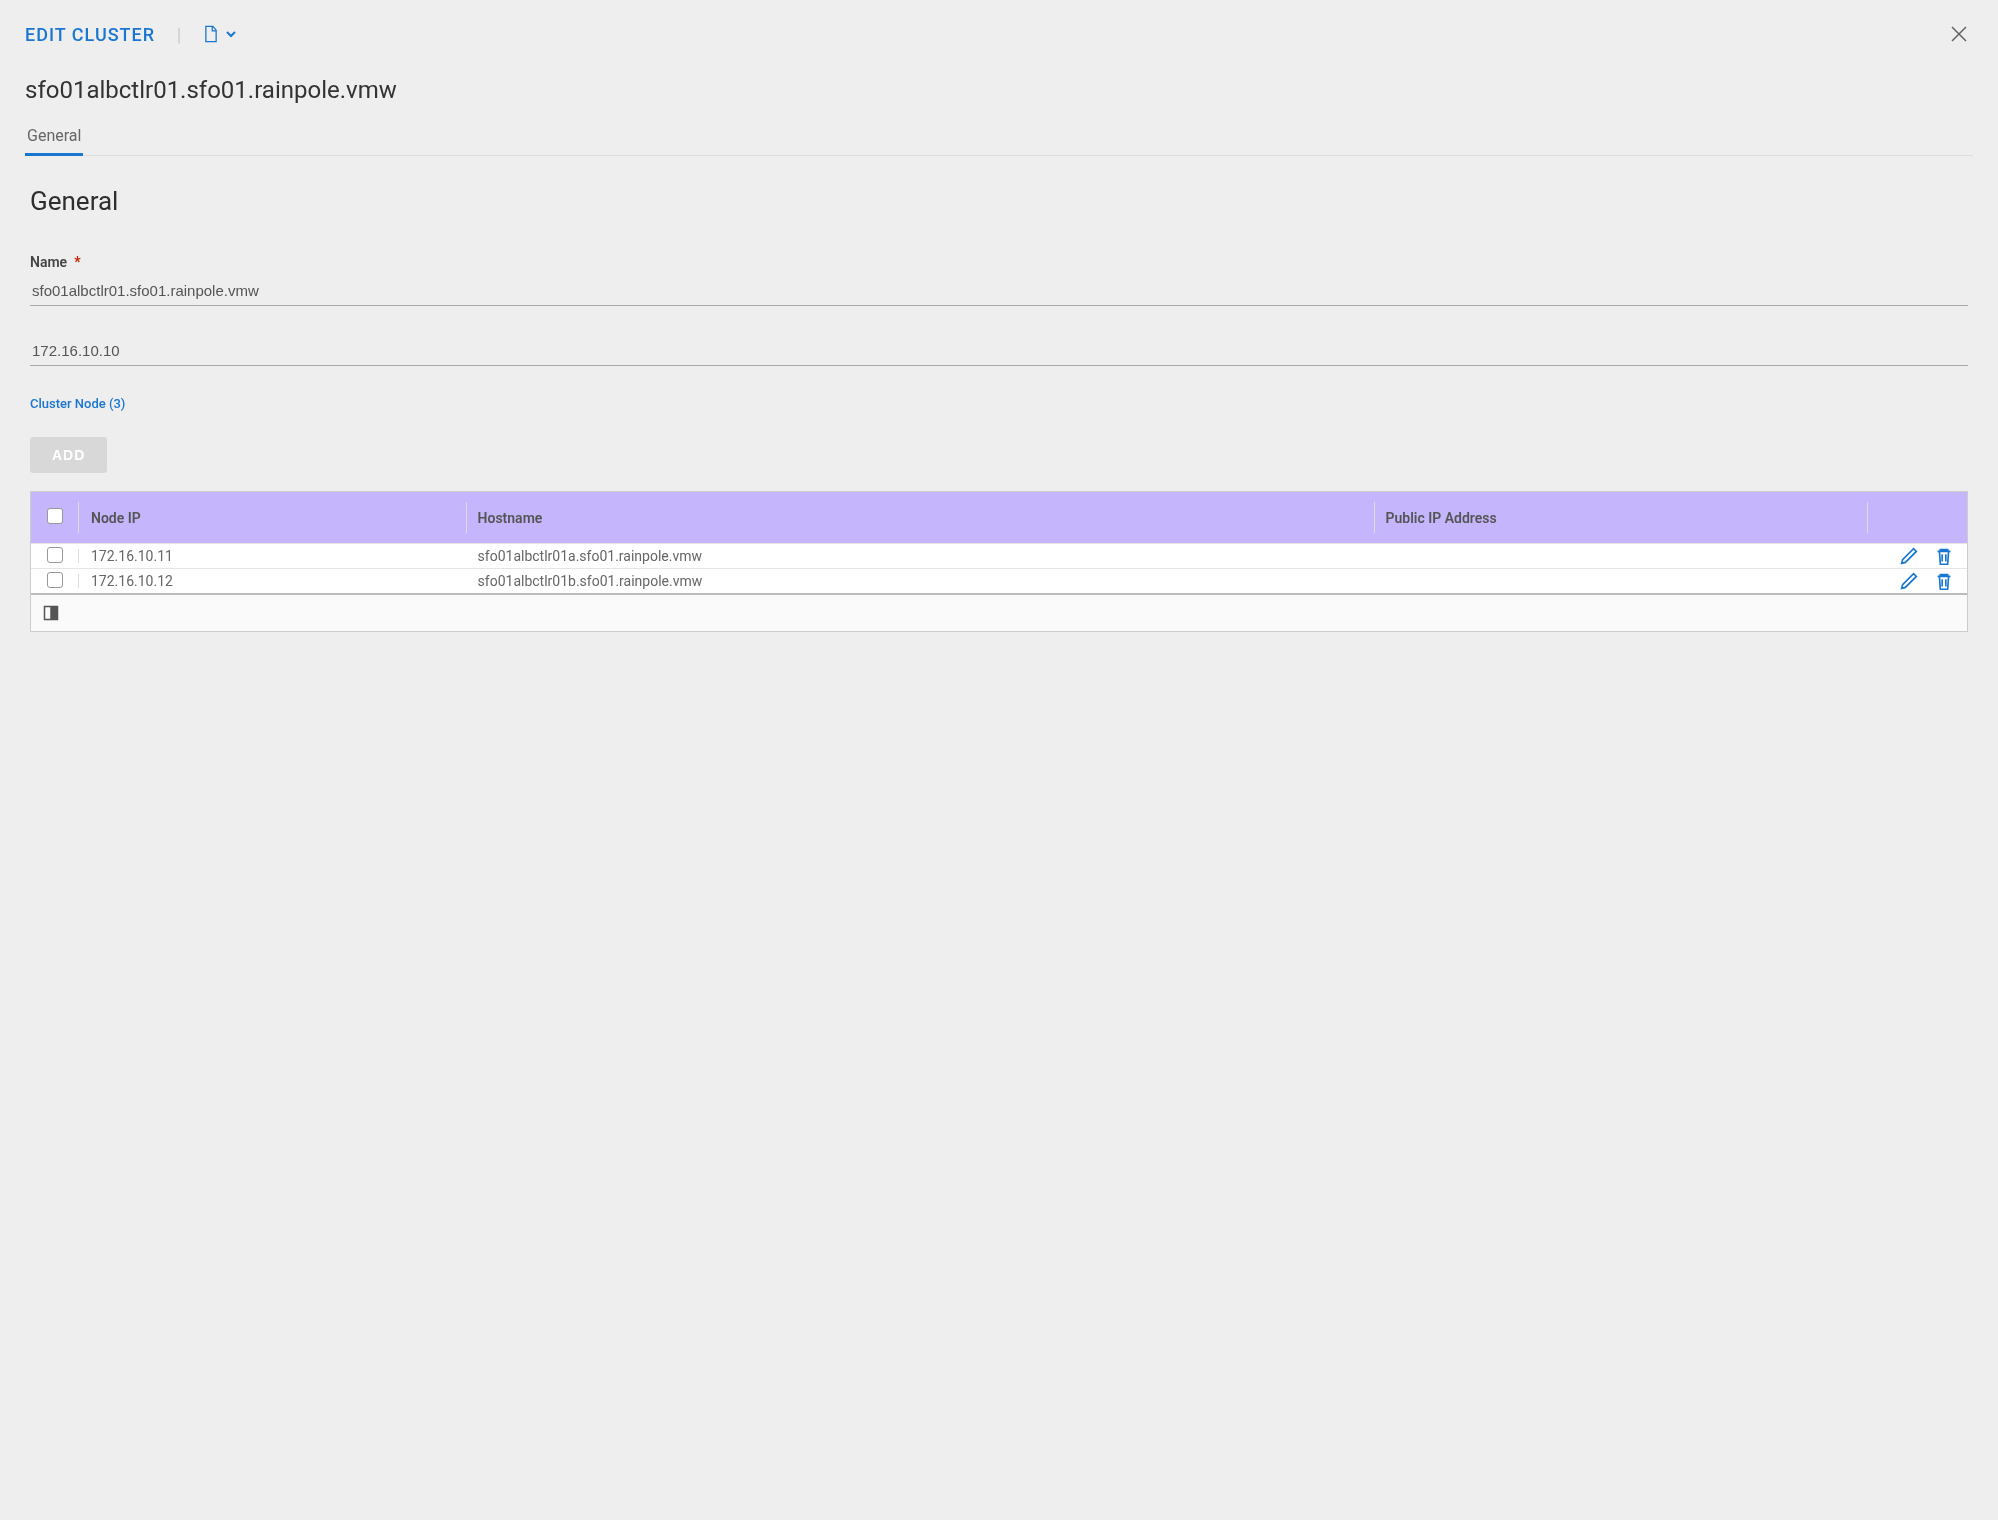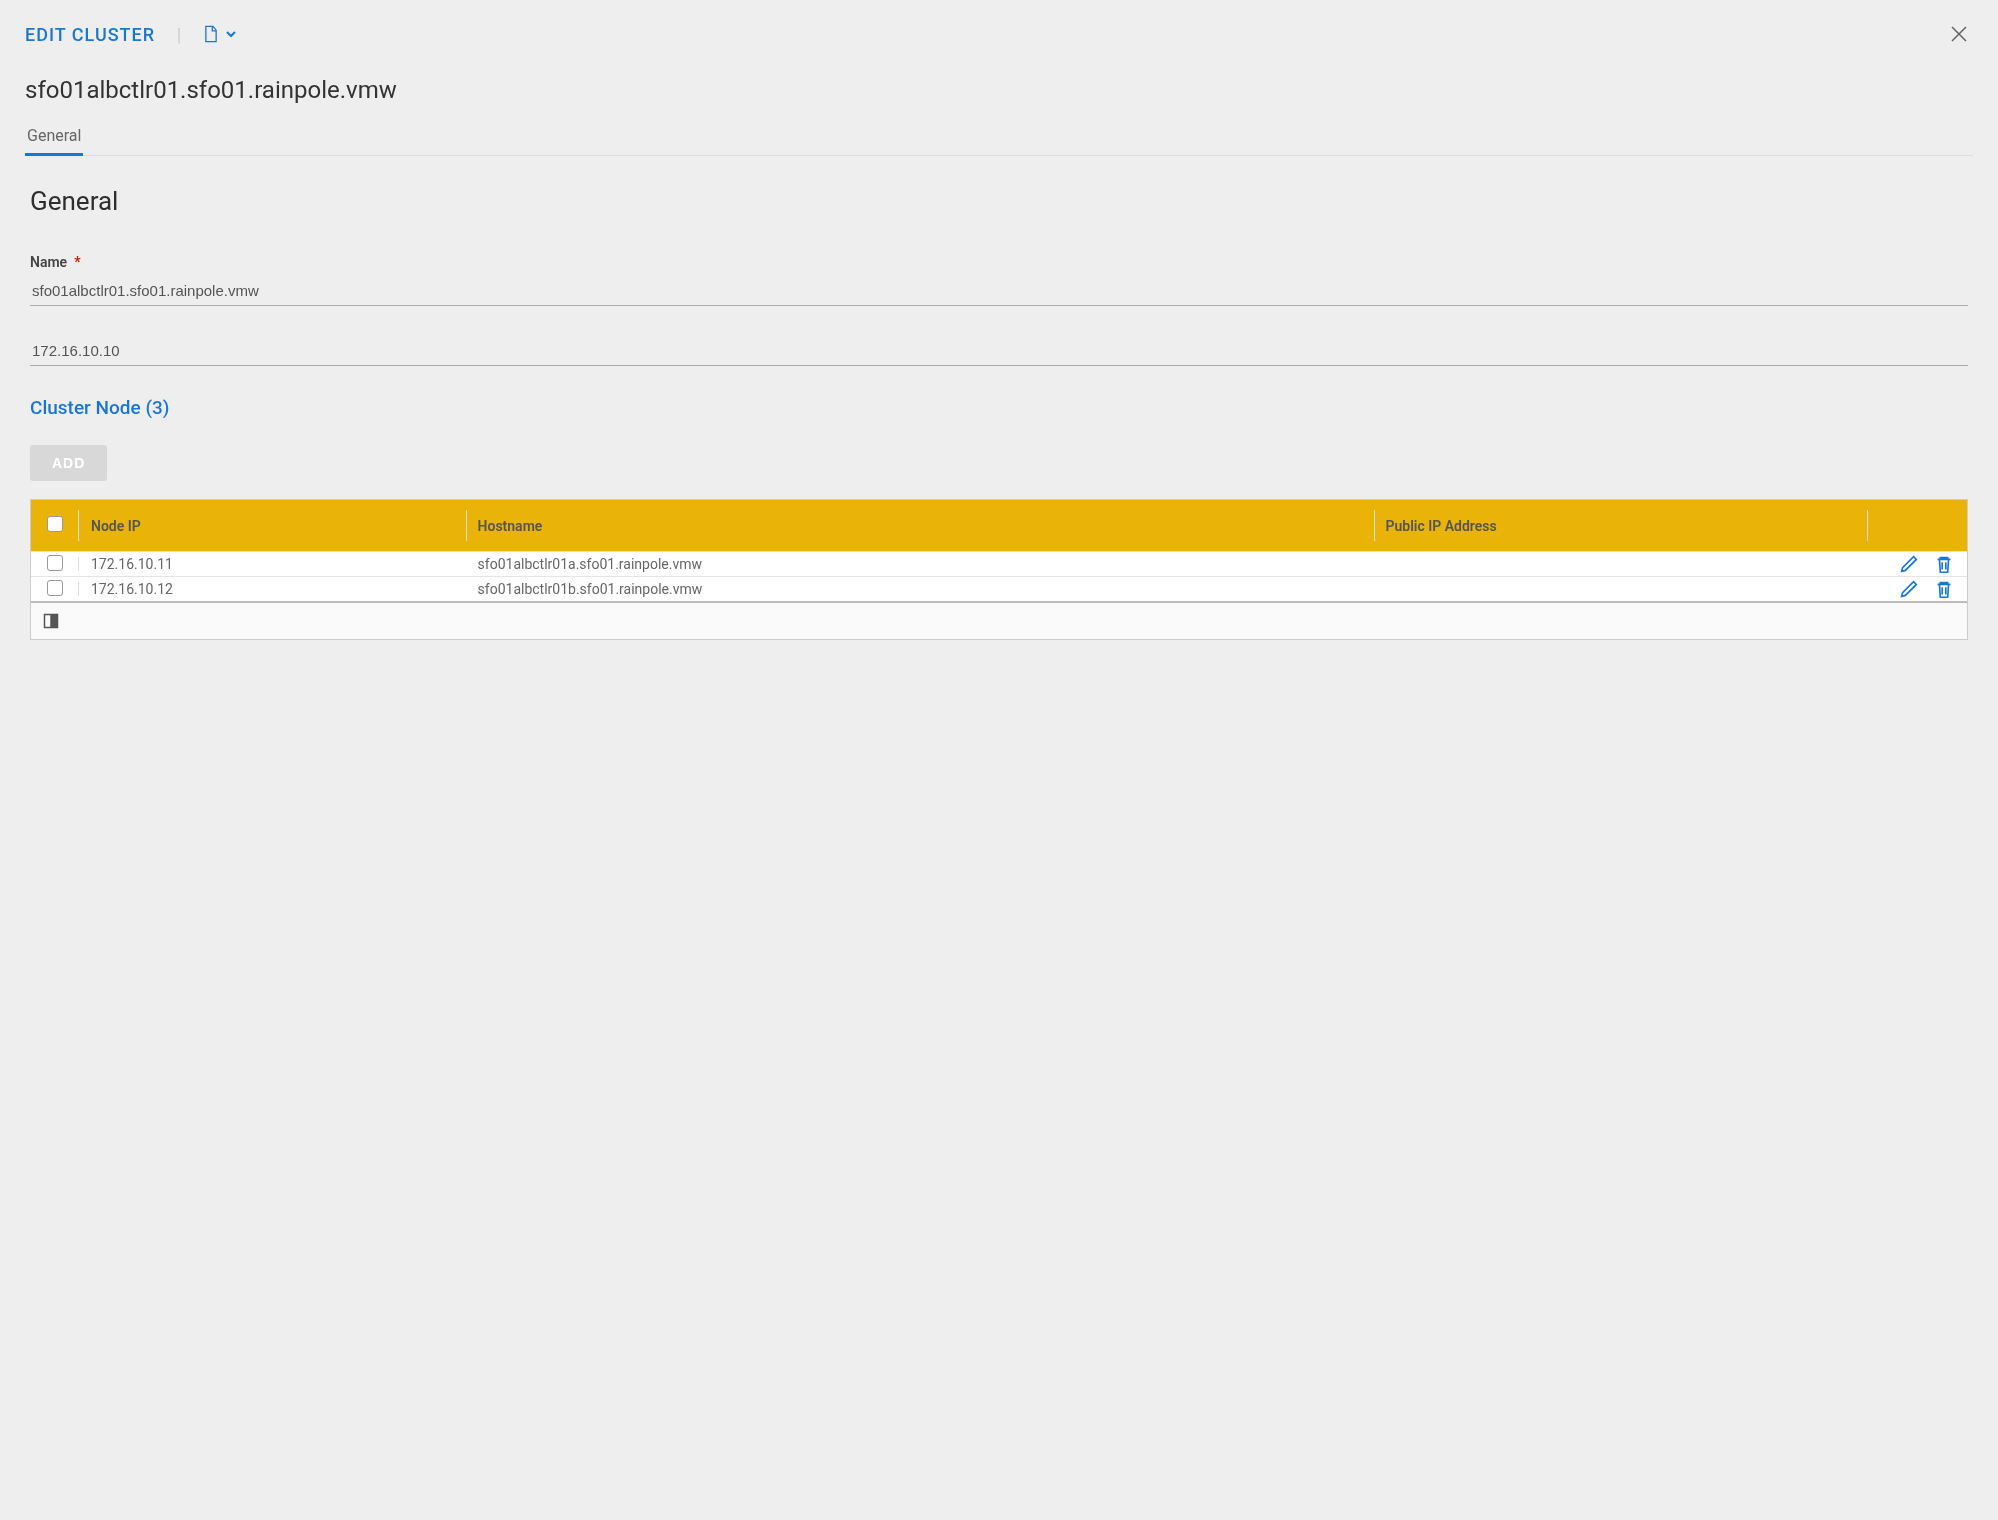--- a/index.html
+++ b/index.html
@@ -114,7 +114,7 @@
     }
     .subsection-title {
       color: #1976d2;
-      font-size: 19px;
+      font-size: 13px;
       font-weight: 500;
       margin: 22px 0 26px 0;
     }

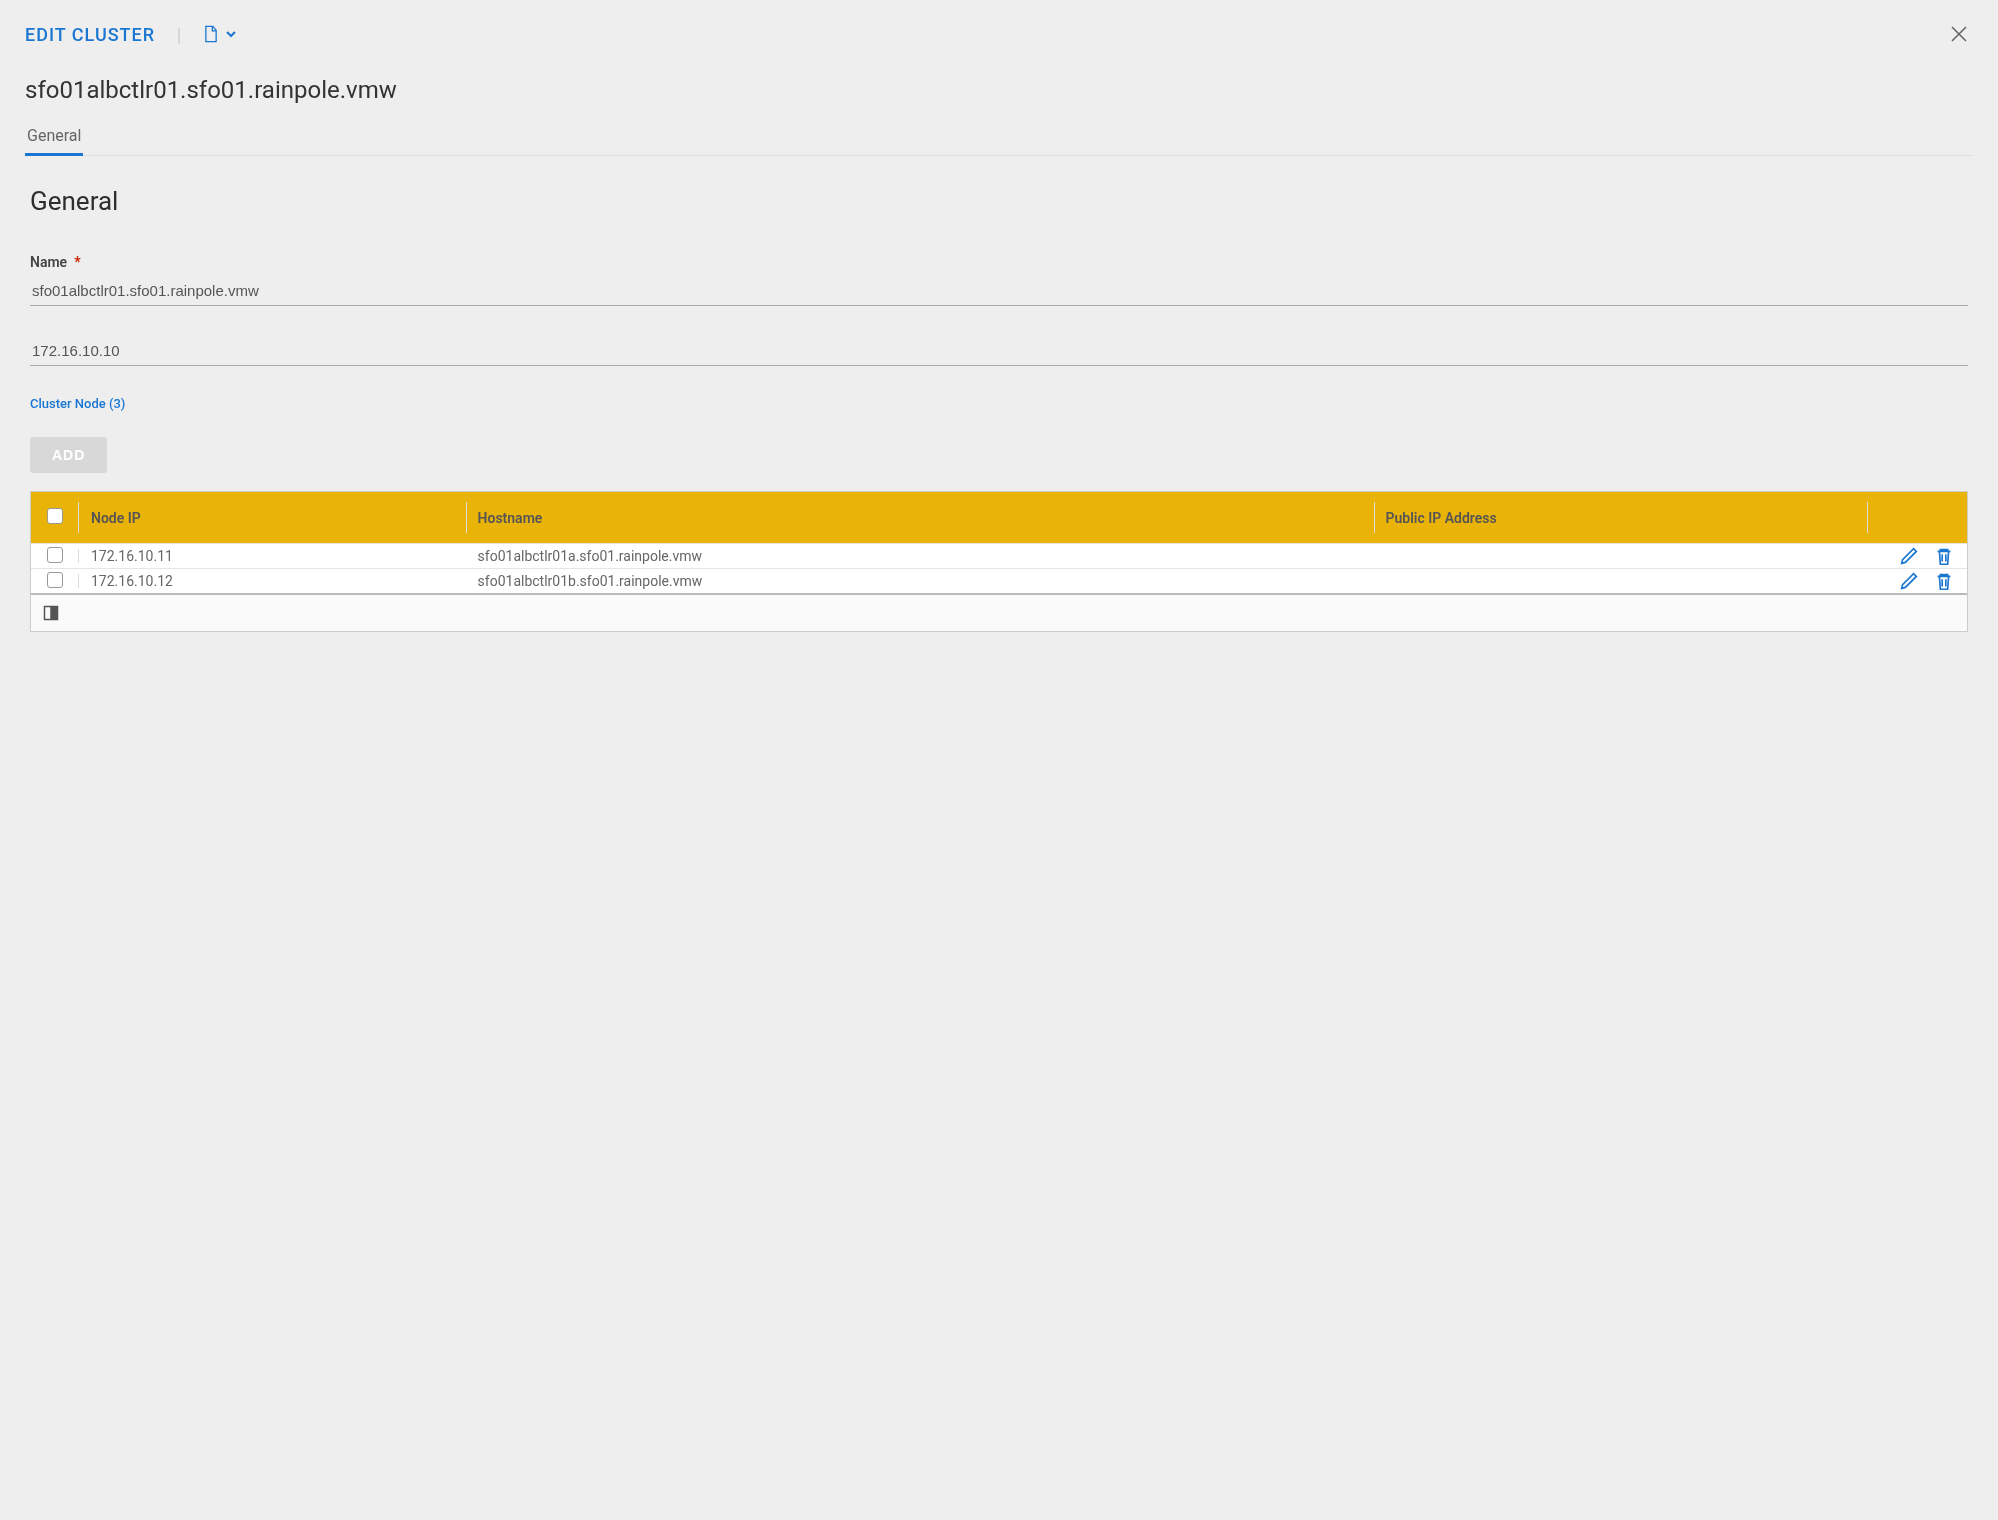--- a/index.html
+++ b/index.html
@@ -144,7 +144,7 @@
       font-size: 14px;
       color: #555;
       font-weight: 600;
-      background: #eab308;
+      background: #c4b5fd;
     }
     tbody td {
       padding: 1px 12px;

